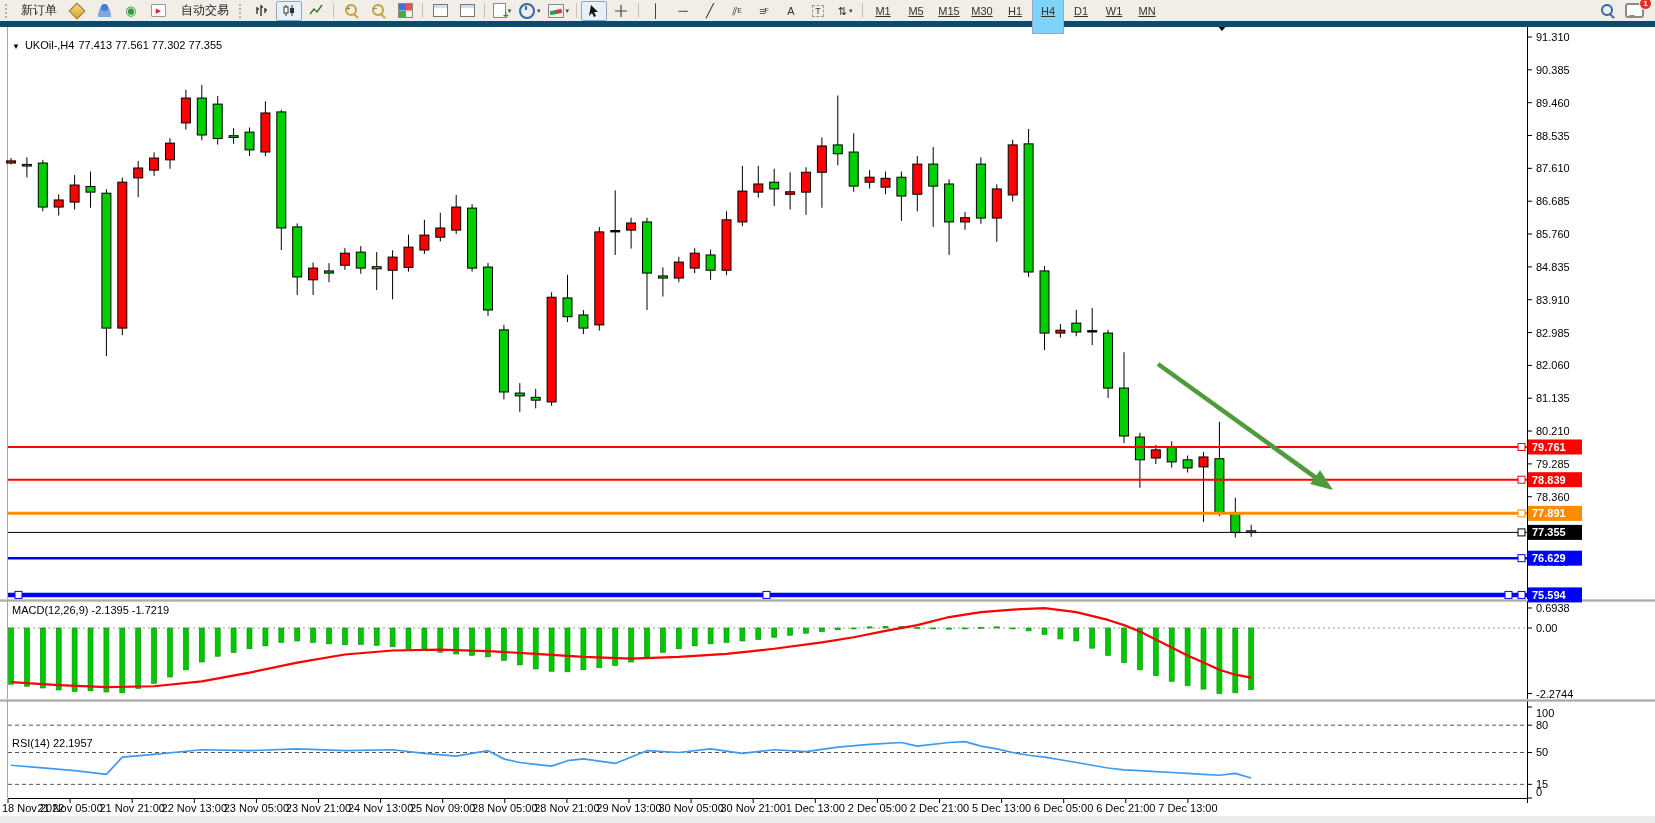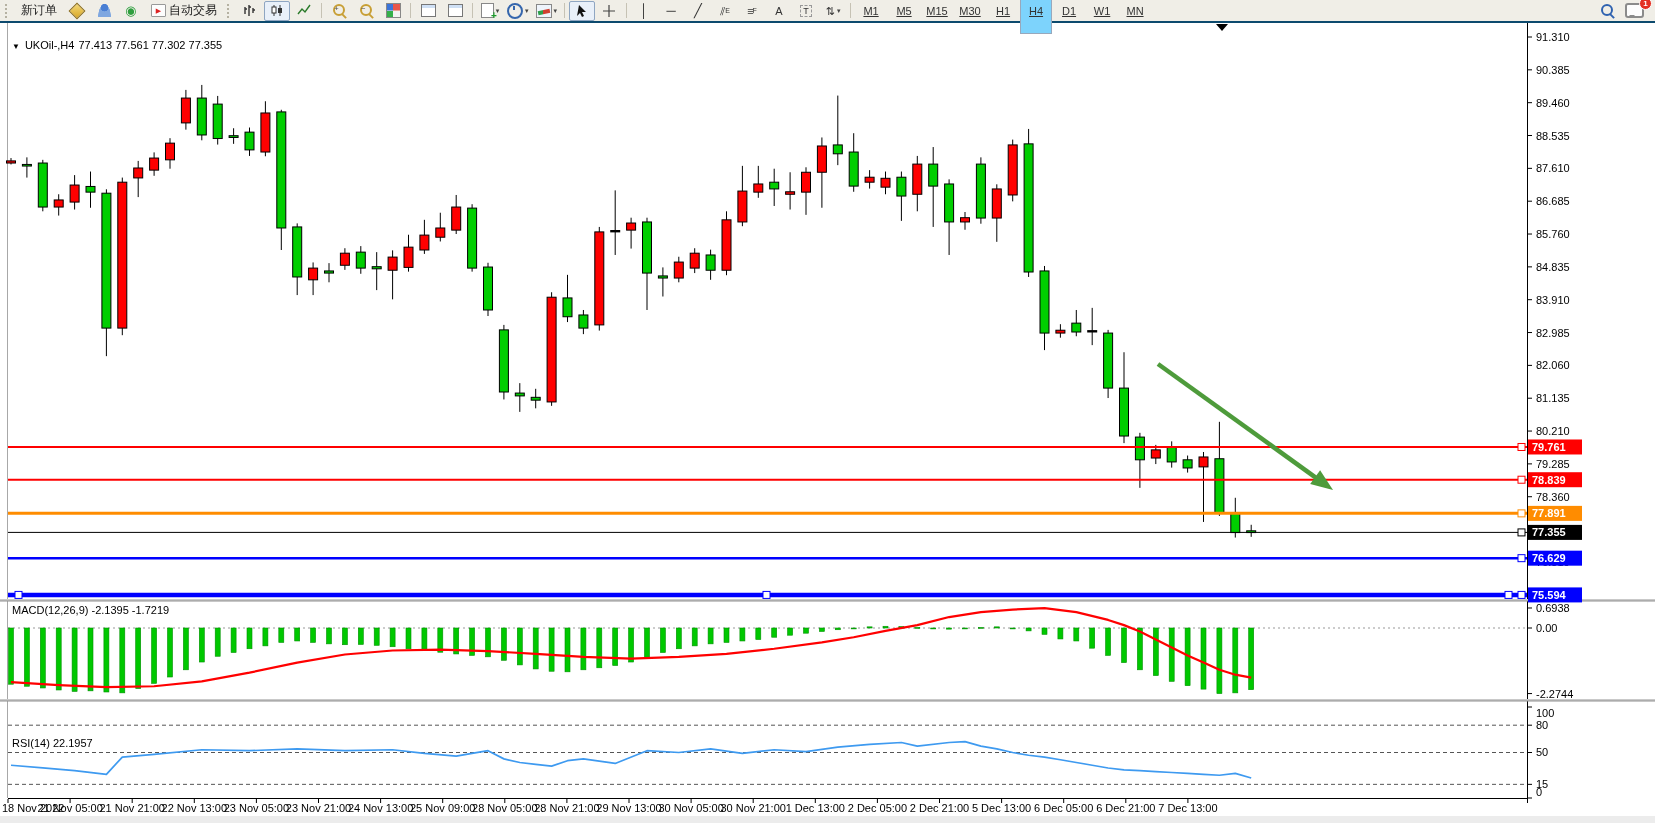--- a/index.html
+++ b/index.html
@@ -5,7 +5,7 @@
   html,body{margin:0;padding:0;background:#fff;font-family:"Liberation Sans",sans-serif;}
   #app{position:relative;width:1655px;height:823px;overflow:hidden;background:#fff;}
   
-  #toolbar{position:relative;z-index:5;height:21px;background:#f0eee7;border-bottom:2px solid #0c4a6e;
+  #toolbar{position:relative;z-index:5;height:21px;background:#f0eee7;border-bottom:6px solid #0c4a6e;
            display:flex;align-items:center;gap:1px;padding:0 2px;font-size:12px;color:#222;}
   .grip{width:4px;height:14px;border-left:2px dotted #b5b1a2;margin:0 3px;}
   .sep{width:1px;height:15px;background:#c6c2b4;margin:0 3px;}

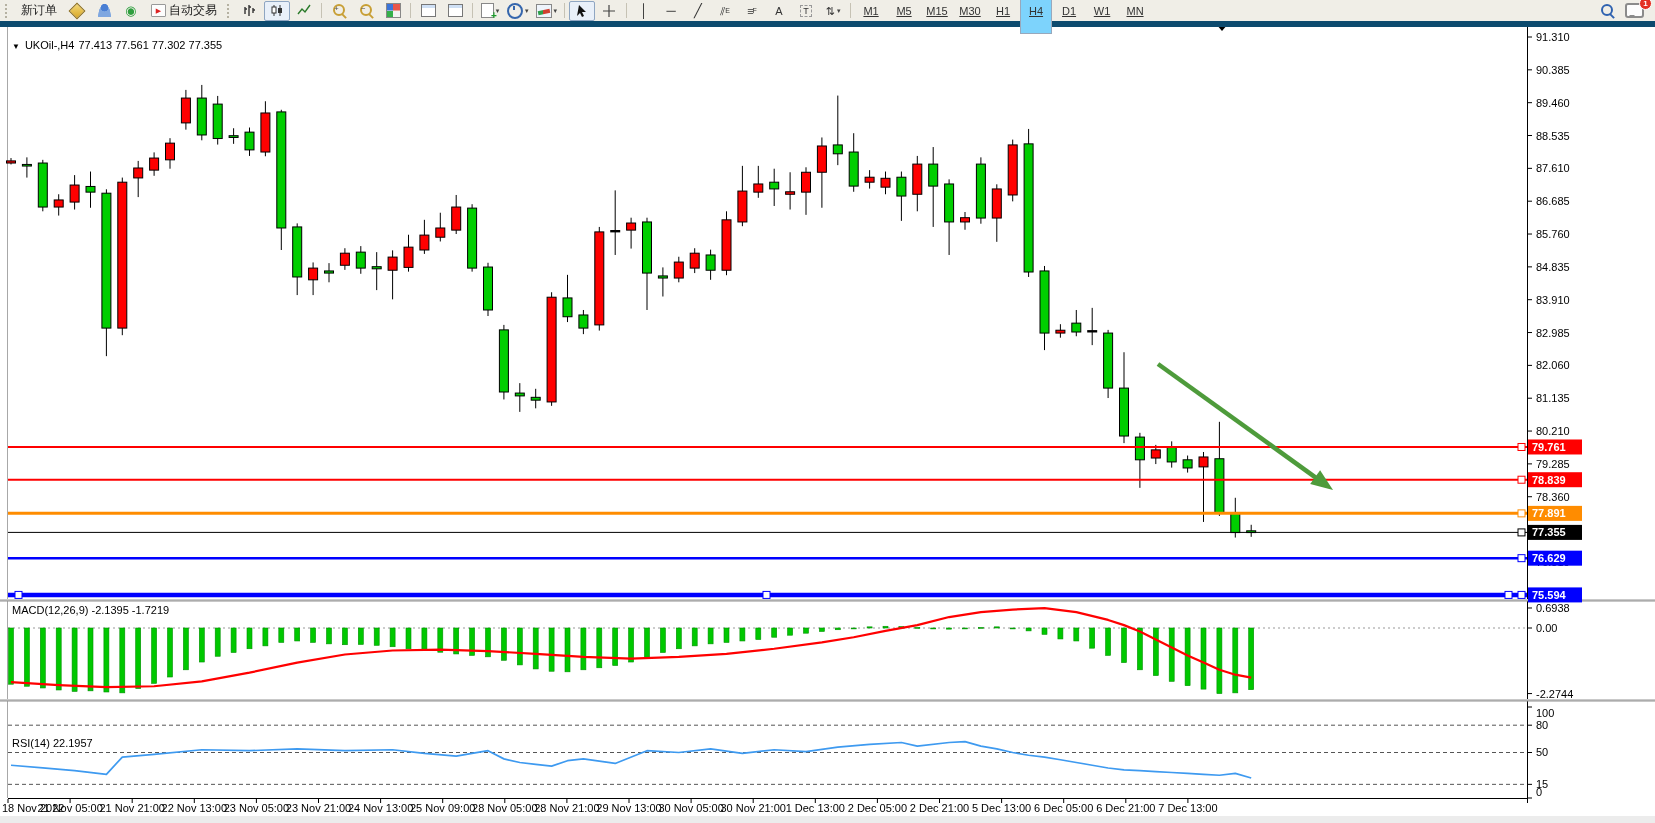--- a/index.html
+++ b/index.html
@@ -81,7 +81,7 @@
       <span class="atico">
           <span>▶</span>
         </span>
-      <span style="margin-left:3px">自动交易</span>
+      <span style="margin-left:15px">自动交易</span>
     </div>
     <div class="grip"></div>
     <div class="tb">

